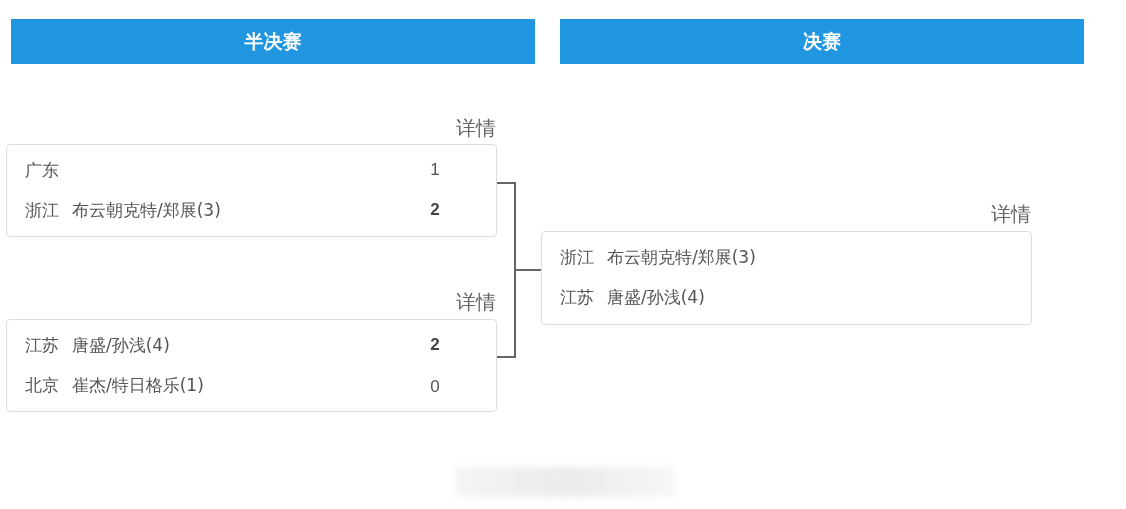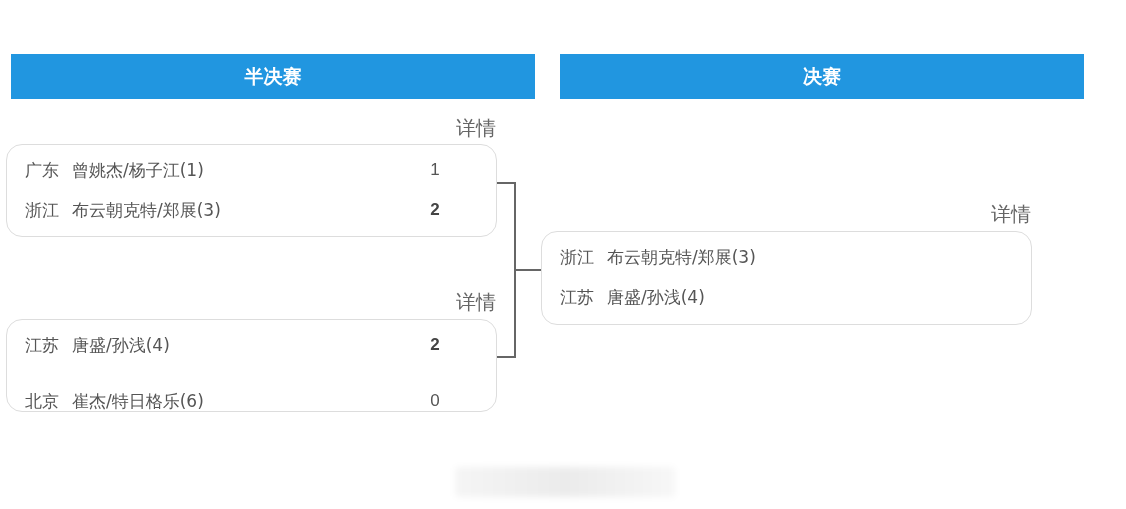--- a/index.html
+++ b/index.html
@@ -6,7 +6,7 @@
   body { width:1126px; height:509px; position:relative; overflow:hidden;
          font-family:"DejaVu Sans","Liberation Sans",sans-serif; color:#555; }
   .stage-header { position:absolute; top:19px; height:45px; background:#2196e0;
-         color:#fff; font-weight:bold; font-size:19px; display:flex; align-items:center; justify-content:center;margin-top:35px; }
+         color:#fff; font-weight:bold; font-size:19px; display:flex; align-items:center; justify-content:center; }
   .detail-link { position:absolute; font-size:20px; color:#666; cursor:pointer; }
   .card { position:absolute; background:#fff; border:1px solid #ddd; border-radius:16px; box-sizing:border-box; }
   .row { position:absolute; left:18px; right:0; height:24px; display:flex; align-items:center; font-size:17px; color:#555; }

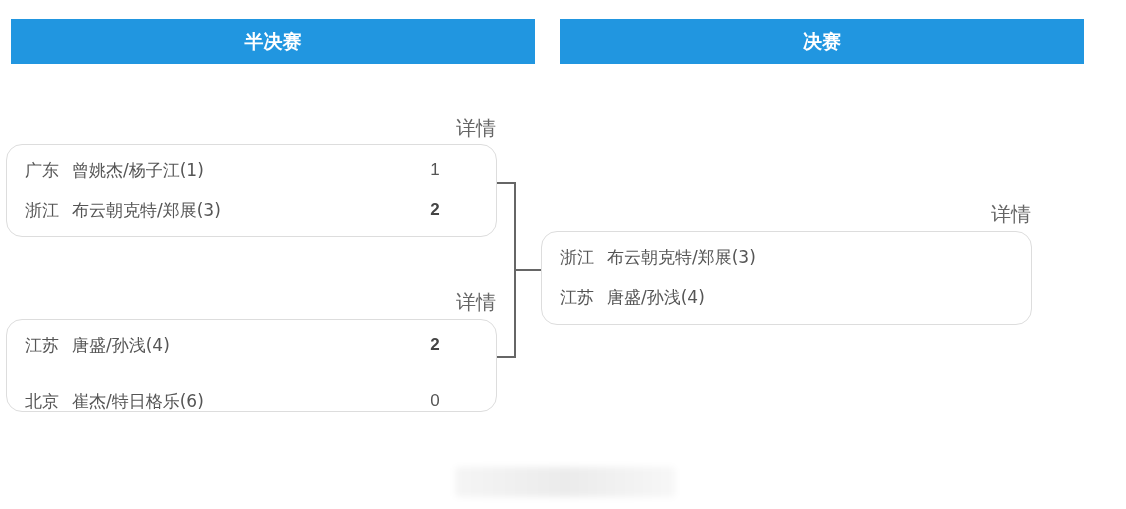--- a/index.html
+++ b/index.html
@@ -8,7 +8,7 @@
   .stage-header { position:absolute; top:19px; height:45px; background:#2196e0;
          color:#fff; font-weight:bold; font-size:19px; display:flex; align-items:center; justify-content:center; }
   .detail-link { position:absolute; font-size:20px; color:#666; cursor:pointer; }
-  .card { position:absolute; background:#fff; border:1px solid #ddd; border-radius:16px; box-sizing:border-box; }
+  .card { position:absolute; background:#fff; border:1px solid #ddd; border-radius:4px; box-sizing:border-box; }
   .row { position:absolute; left:18px; right:0; height:24px; display:flex; align-items:center; font-size:17px; color:#555; }
   .row .prov { width:47px; }
   .row .names { flex:1; }

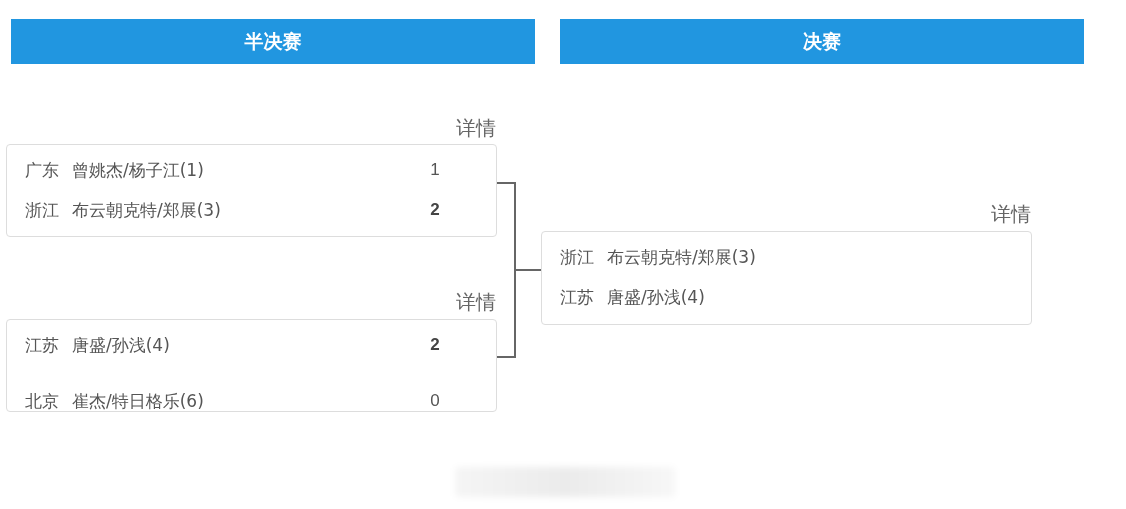--- a/index.html
+++ b/index.html
@@ -28,7 +28,6 @@
 <div class="card" style="left:6px;top:144px;width:491px;height:93px;">
   <div class="row" style="top:13px;">
     <span class="prov">广东</span>
-    <span class="names">曾姚杰/杨子江(1)</span>
     <span class="score">1</span>
   </div>
   <div class="row" style="top:53px;">

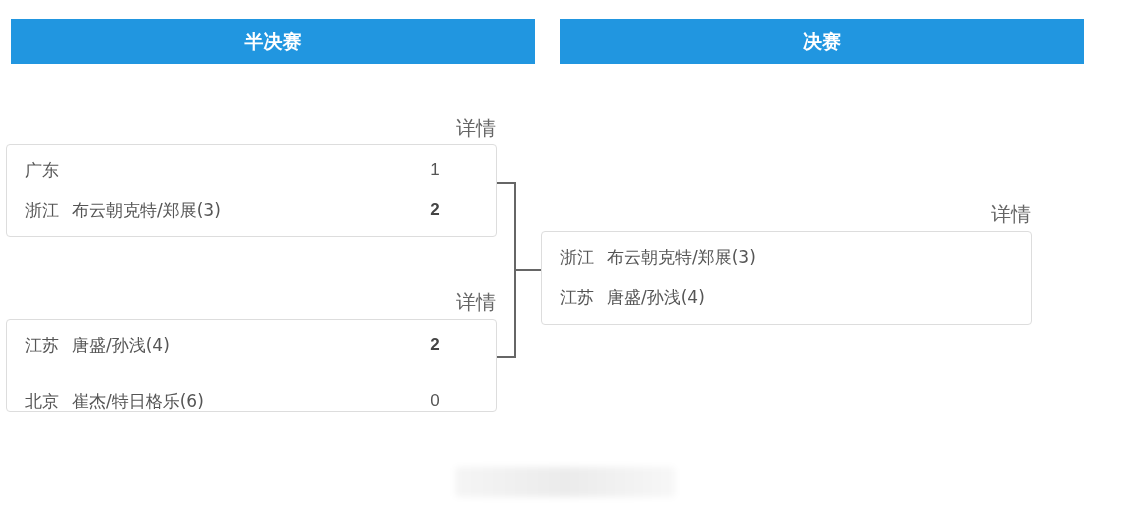--- a/index.html
+++ b/index.html
@@ -44,7 +44,7 @@
     <span class="names">唐盛/孙浅(4)</span>
     <span class="score win">2</span>
   </div>
-  <div class="row" style="top:69px;">
+  <div class="row" style="top:53px;align-items:flex-end;">
     <span class="prov">北京</span>
     <span class="names">崔杰/特日格乐(6)</span>
     <span class="score">0</span>

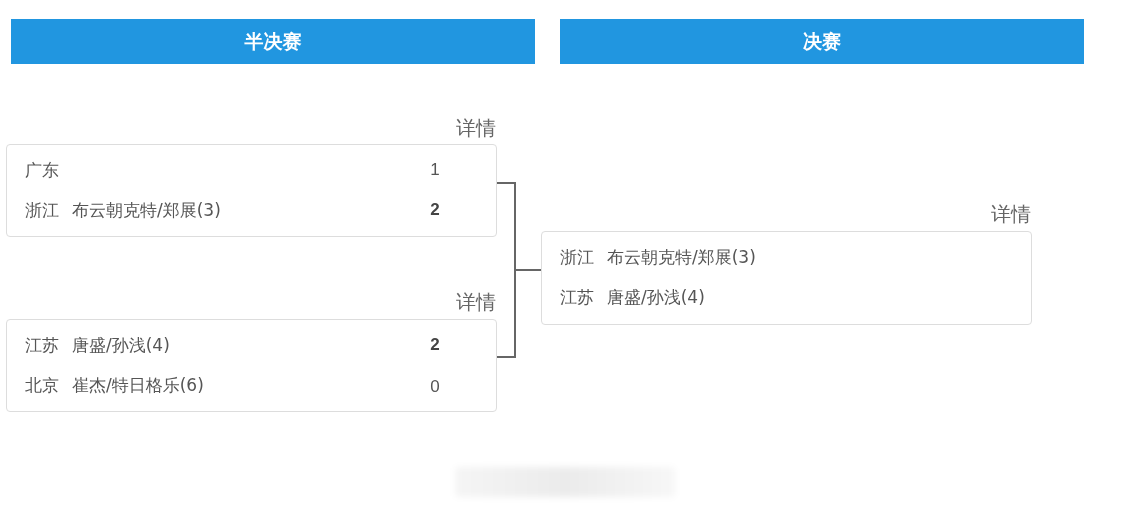--- a/index.html
+++ b/index.html
@@ -46,7 +46,7 @@
   </div>
   <div class="row" style="top:53px;align-items:flex-end;">
     <span class="prov">北京</span>
-    <span class="names">崔杰/特日格乐(6)</span>
+    <span class="names">崔杰/特日格乐(1)</span>
     <span class="score">0</span>
   </div>
 </div>

